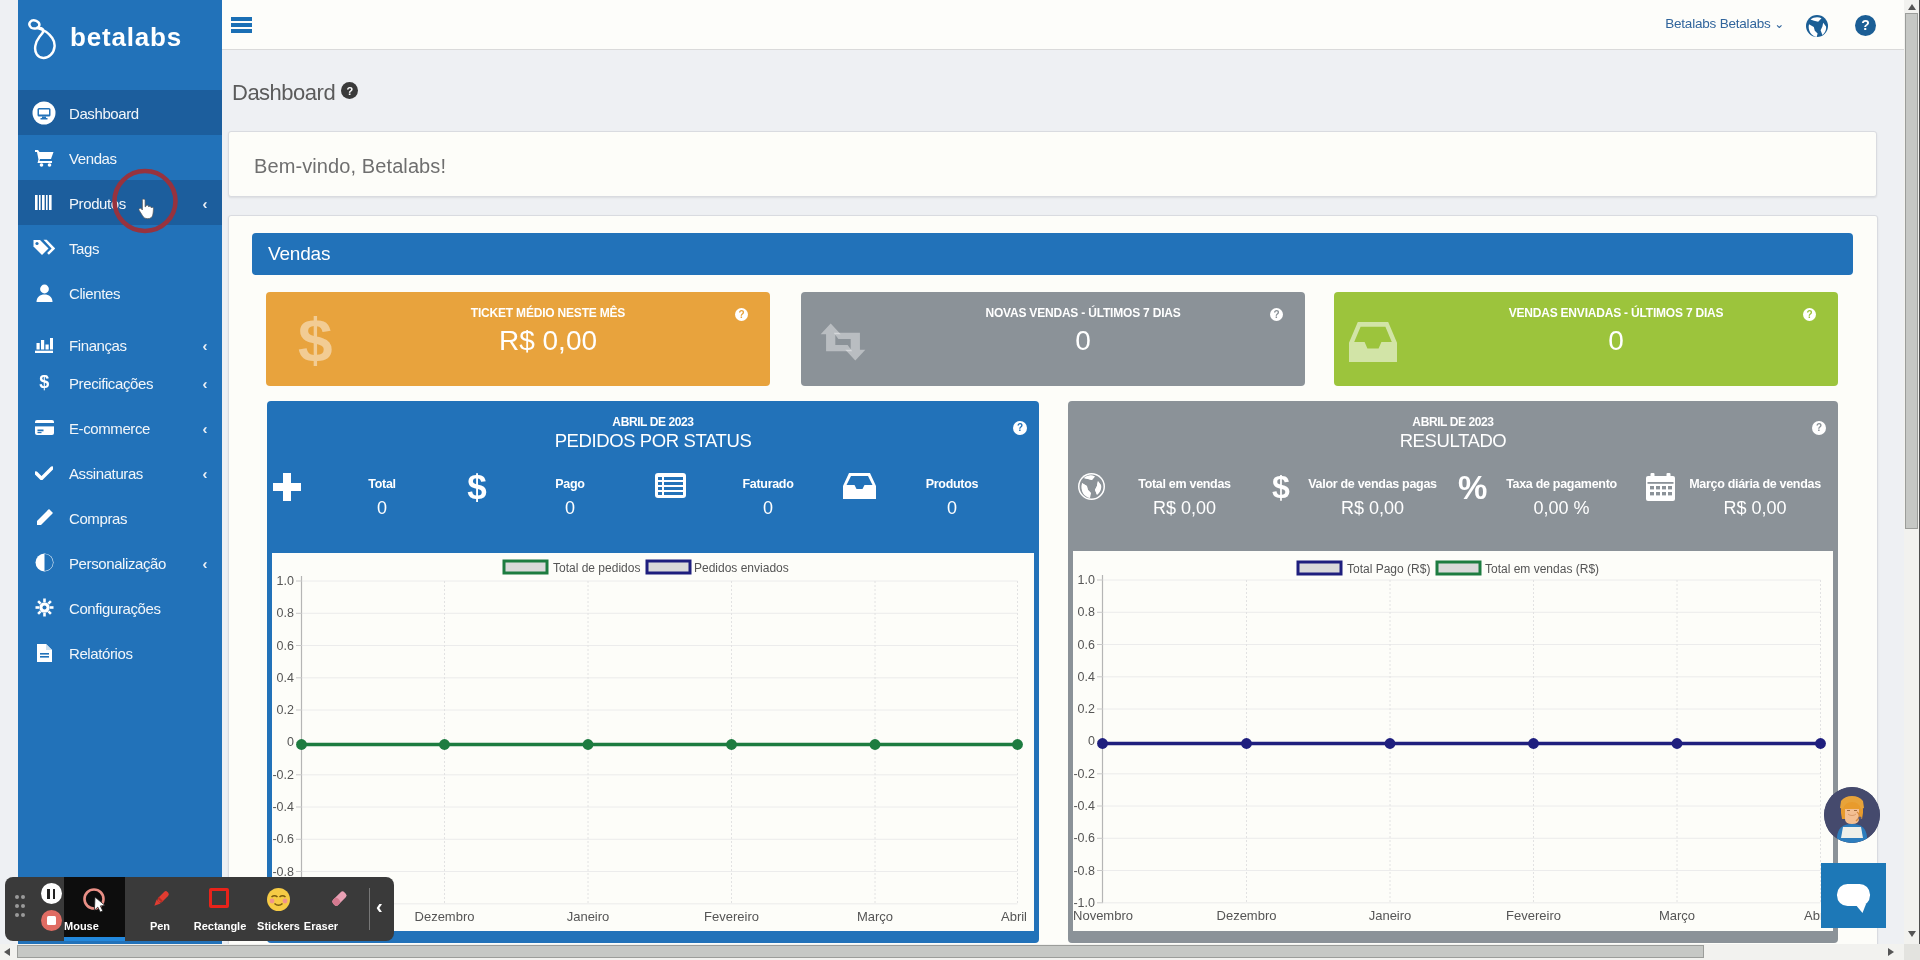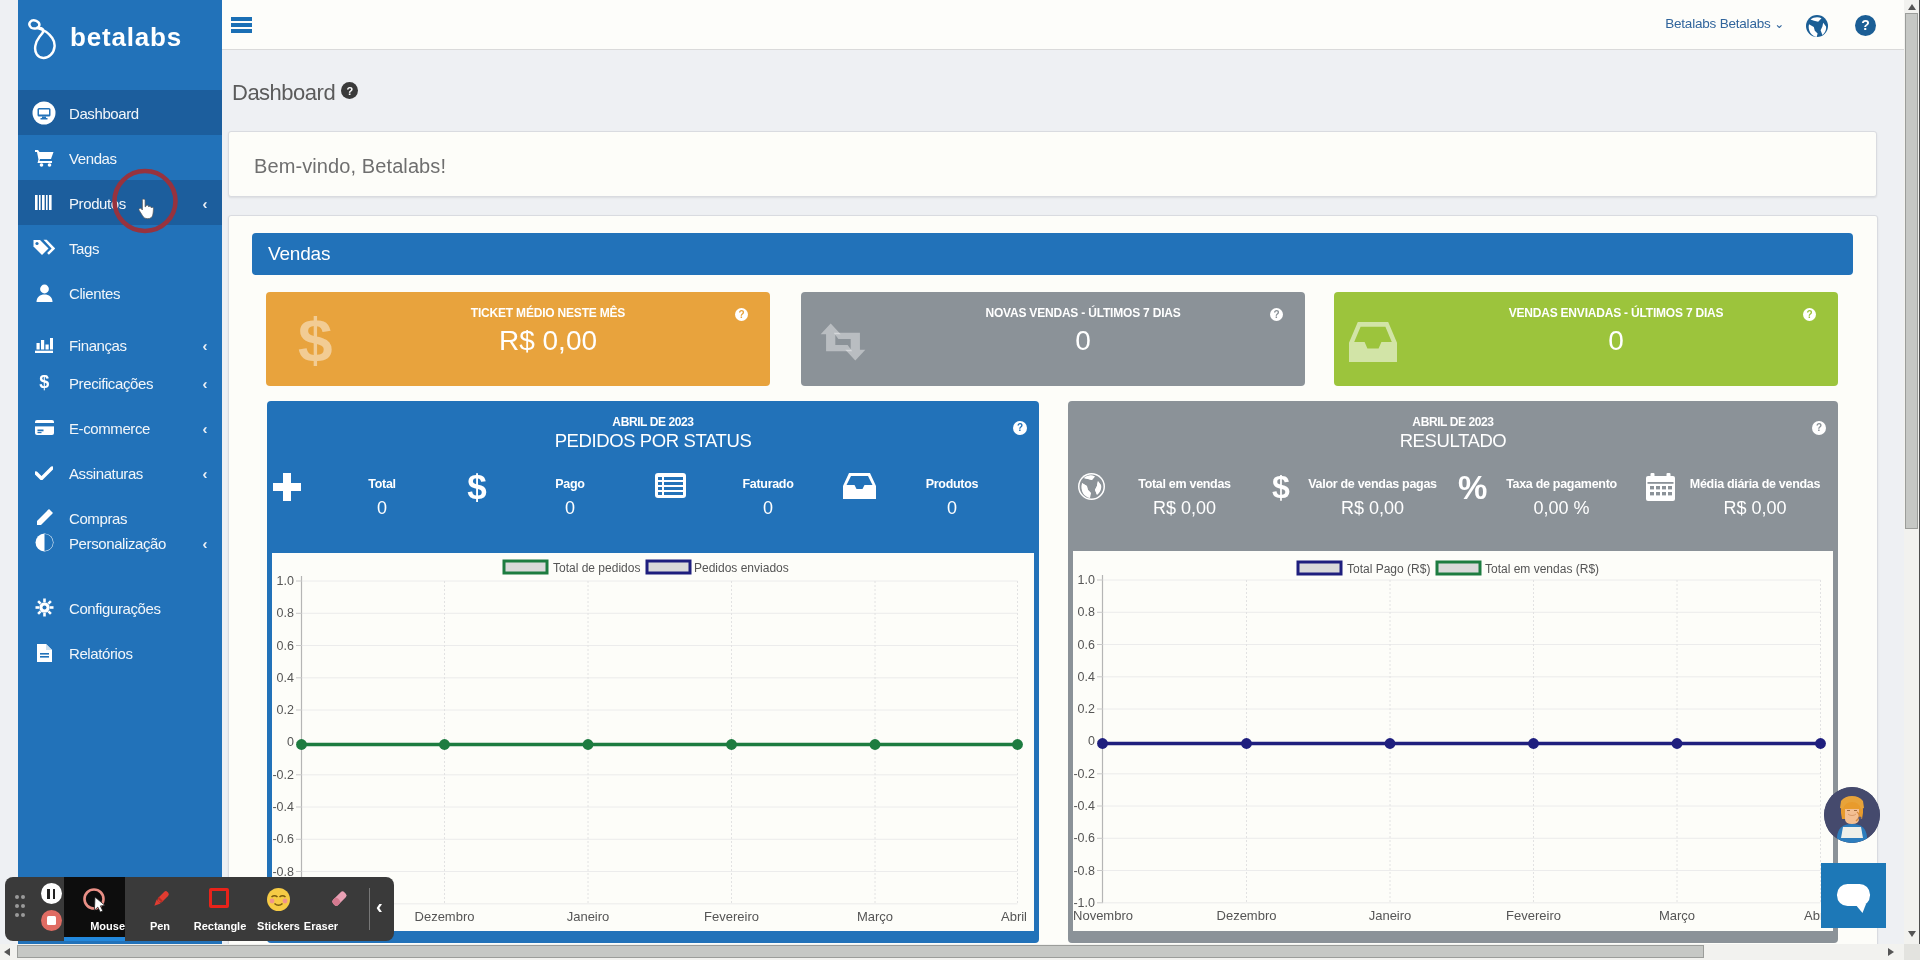--- a/index.html
+++ b/index.html
@@ -248,7 +248,7 @@
             </g>
           </svg></span>
       <div class="pstat" style="left:613px;width:148px;">
-          <div class="l">Média diária de vendas</div>
+          <div class="l">Março diária de vendas</div>
           <div class="n">R$ 0,00</div>
         </div>
       <div class="chartwrap" style="left:5px; top:150px; width:760px; height:380px;">

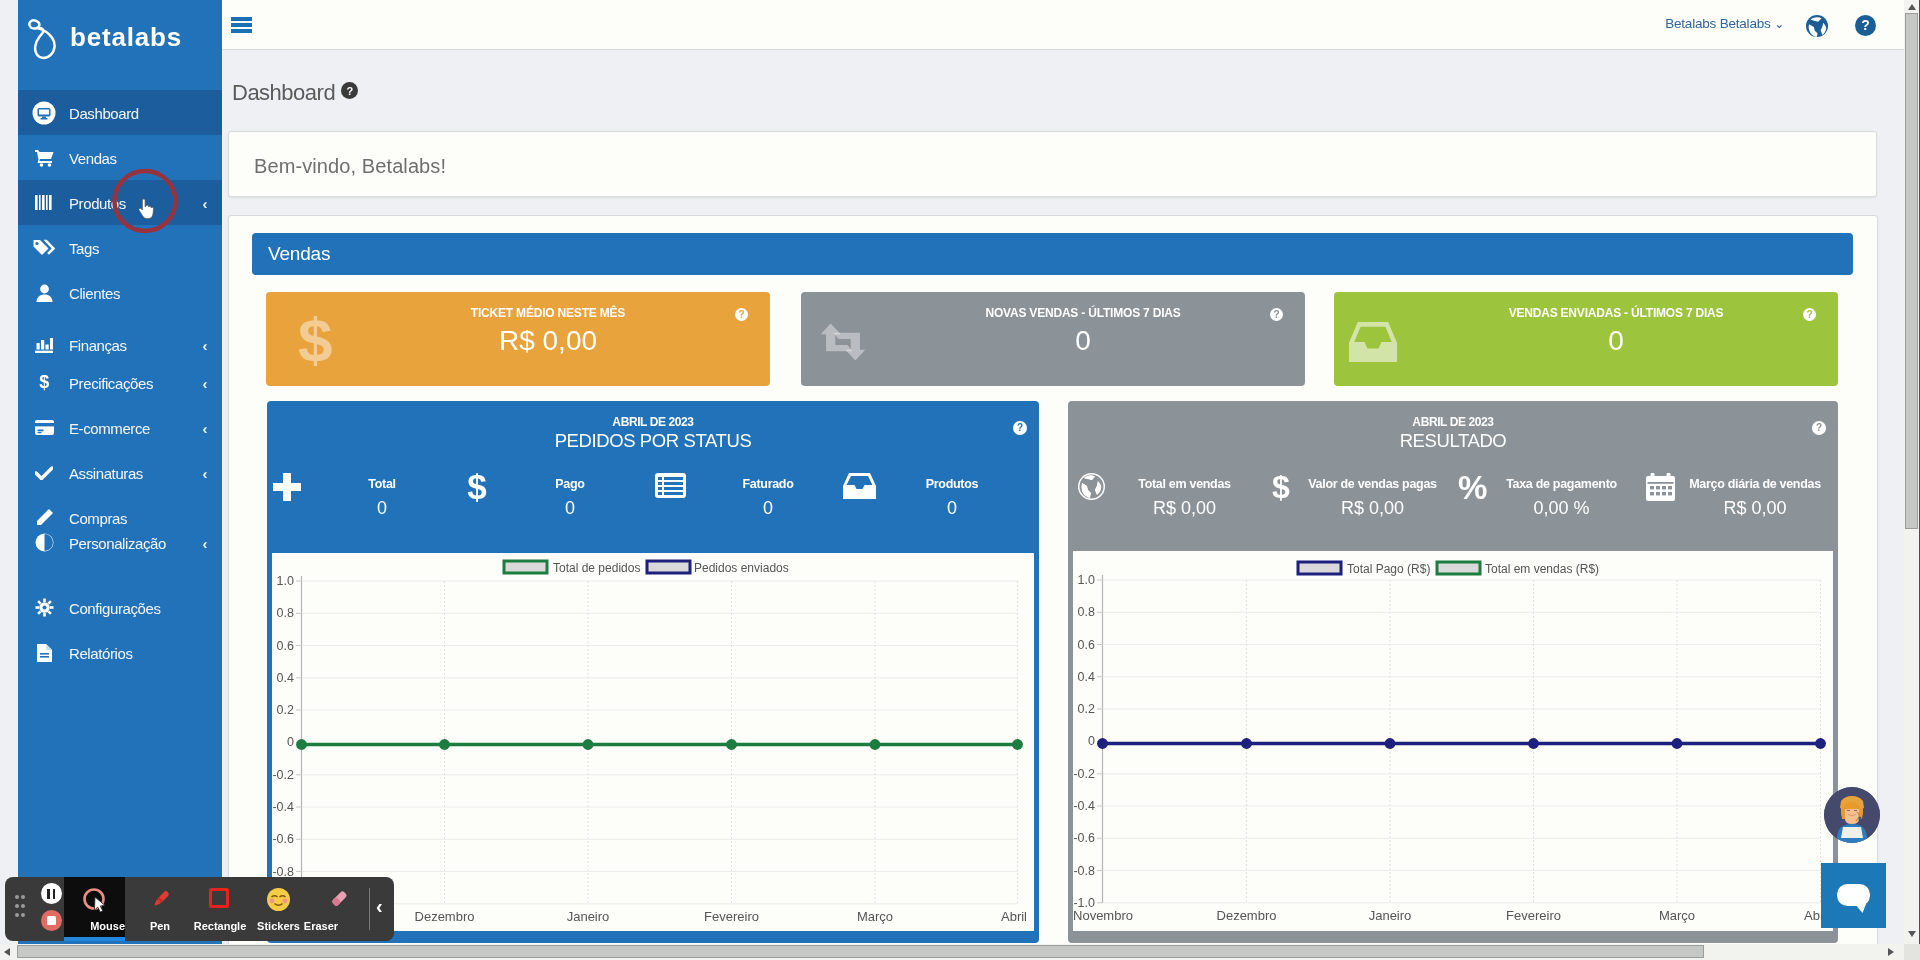--- a/index.html
+++ b/index.html
@@ -440,7 +440,7 @@
         </span>
         <span class="mlb">Compras</span>
       </div>
-    <div class="mrow" style="top:520px;">
+    <div class="mrow" style="top:540px;">
         <span class="mic">
           <svg width="19" height="19" viewBox="0 0 19 19">
             <circle cx="9.5" cy="9.5" r="9" fill="#fff"></circle>

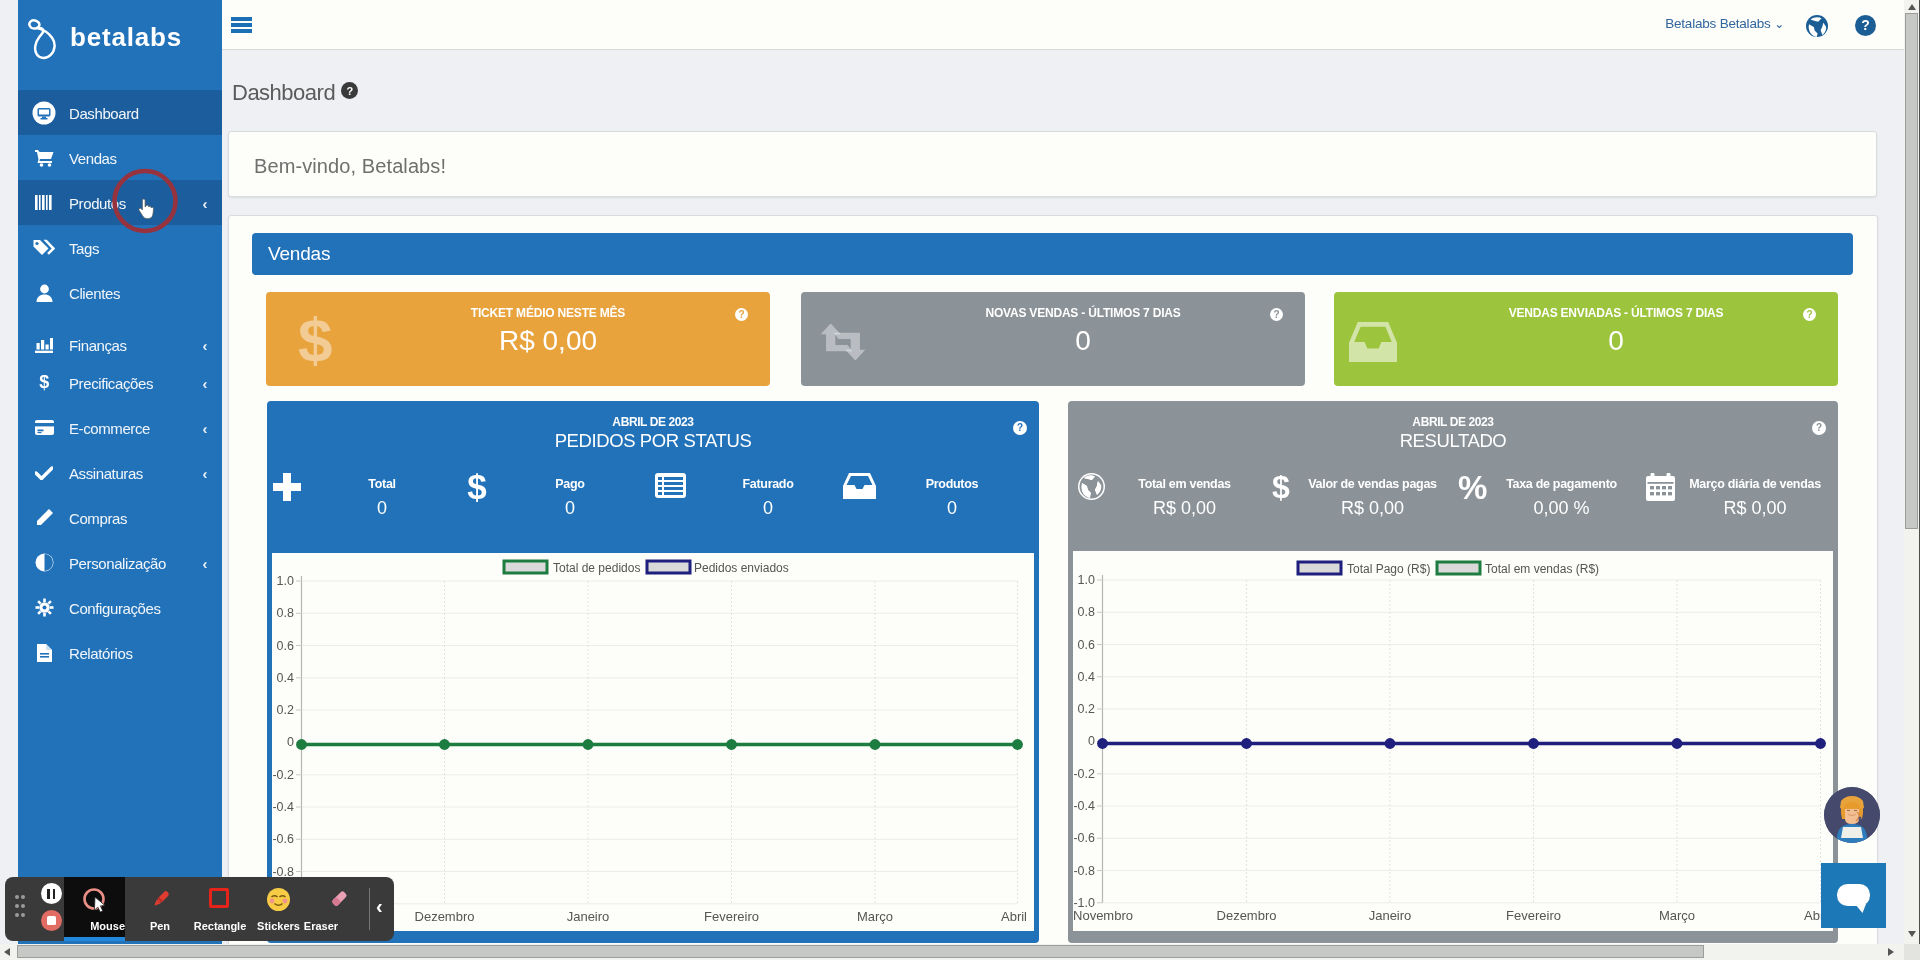--- a/index.html
+++ b/index.html
@@ -544,7 +544,7 @@
       <circle cx="12" cy="12" r="9.5" fill="none" stroke="#e98f86" stroke-width="2.6"></circle>
       <path d="M13 10 l10 8.5 -4.6 0.4 2.4 5 -2.6 1.2 -2.4-5 -3.4 3.2 z" fill="#fff" stroke="#222" stroke-width="0.8"></path>
     </svg>
-    <div class="tblbl" style="position:absolute;left:59px;top:43px;width:61px;text-align:right;font-size:11px;font-weight:bold;">Mouse</div>
+    <div class="tblbl" style="position:absolute;left:59px;top:43px;width:61px;text-align:left;font-size:11px;font-weight:bold;">Mouse</div>
     <svg width="26" height="26" viewBox="0 0 26 26" style="position:absolute;left:142px;top:10px;">
       <g transform="rotate(45 13 13)">
           <rect x="10.2" y="2" width="5.6" height="13" rx="2.4" fill="#e03c31"></rect>

